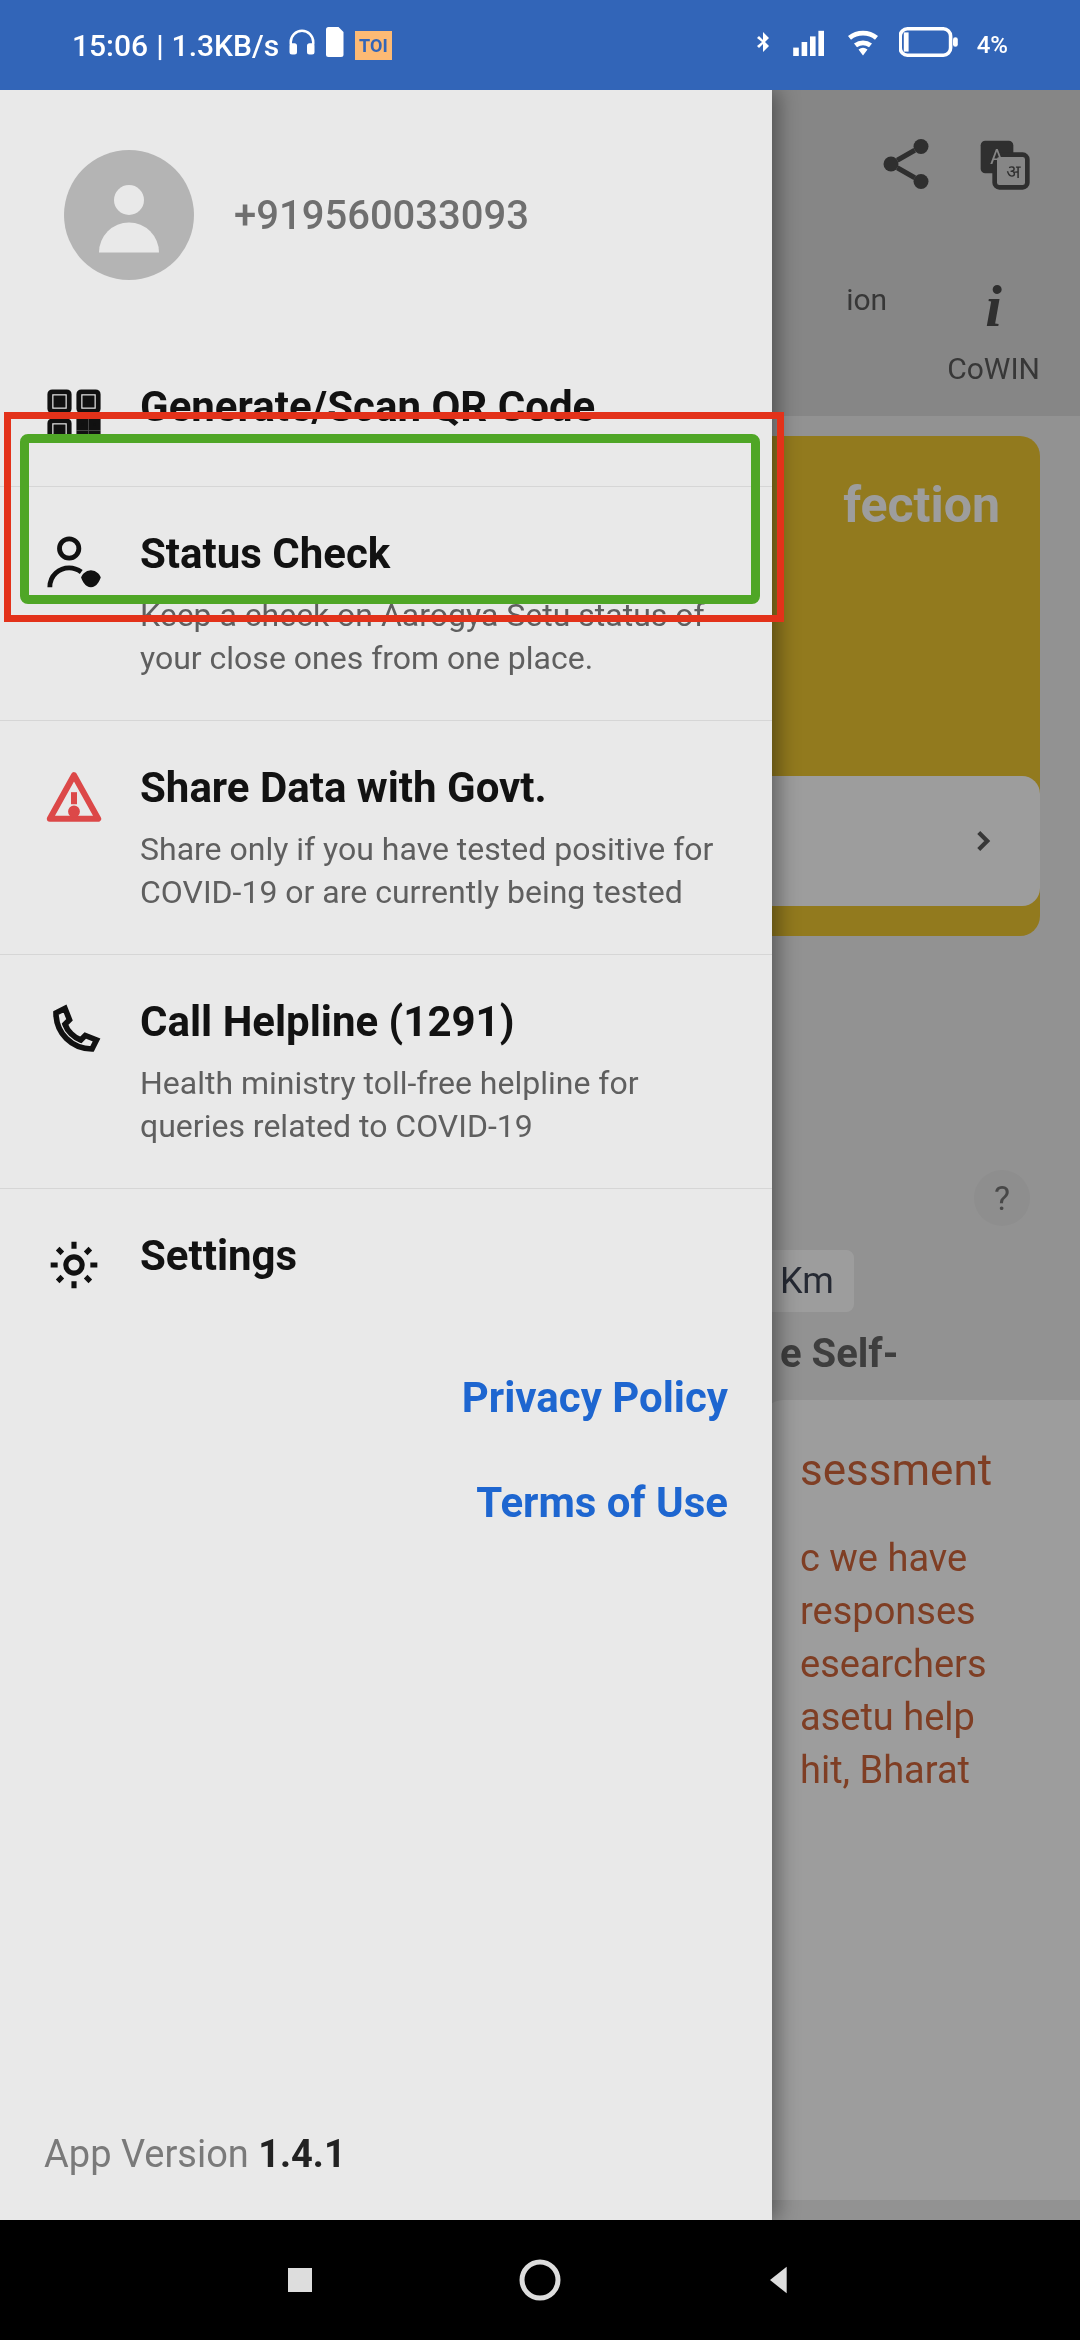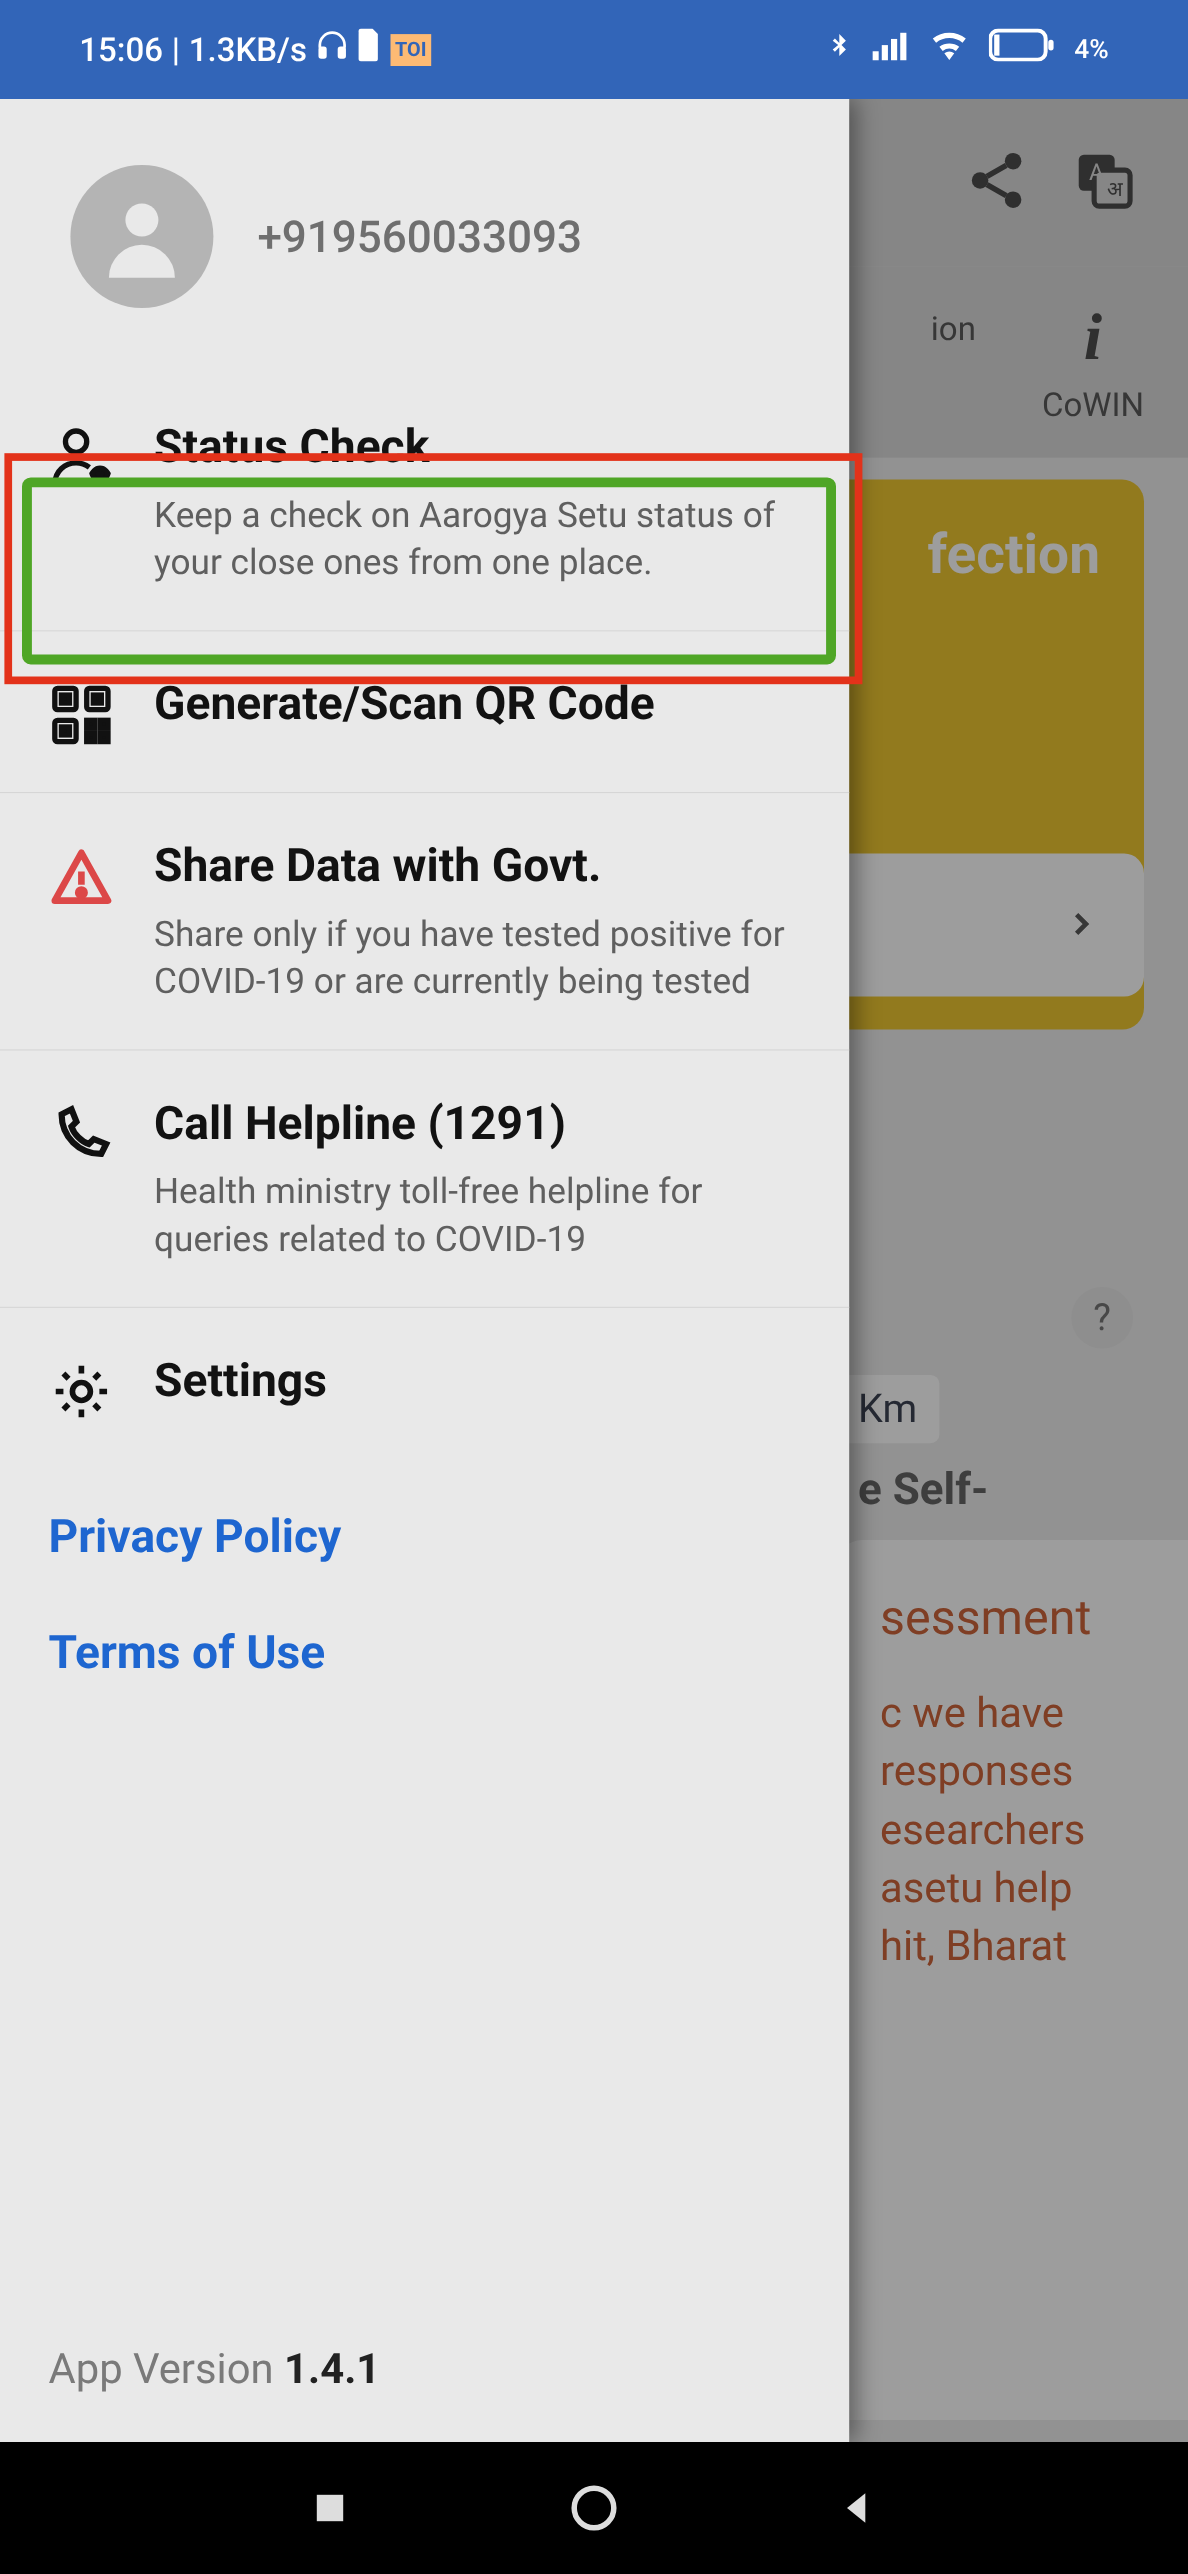--- a/index.html
+++ b/index.html
@@ -367,20 +367,6 @@
           </svg>
       </div>
       <div class="phone-number">+919560033093</div>
-    </div>
-
-    <div class="menu-item">
-      <div class="menu-icon">
-        <svg width="58" height="58" viewBox="0 0 24 24" fill="none" stroke="#111" stroke-width="2">
-            <circle cx="10" cy="6" r="4"></circle>
-            <path d="M2 22c0-5 4-8 8-8 2 0 3.5.6 5 1.7"></path>
-            <path d="M16 18s1-2 3-2 3 2 3 2-1 3-3 3-3-3-3-3z" fill="#111"></path>
-          </svg>
-      </div>
-      <div class="menu-text">
-        <div class="menu-title">Status Check</div>
-        <div class="menu-desc">Keep a check on Aarogya Setu status of your close ones from one place.</div>
-      </div>
     </div>
 
     <div class="menu-item">
@@ -403,6 +389,20 @@
       </div>
     </div>
 
+    <div class="menu-item">
+      <div class="menu-icon">
+        <svg width="58" height="58" viewBox="0 0 24 24" fill="none" stroke="#111" stroke-width="2">
+            <circle cx="10" cy="6" r="4"></circle>
+            <path d="M2 22c0-5 4-8 8-8 2 0 3.5.6 5 1.7"></path>
+            <path d="M16 18s1-2 3-2 3 2 3 2-1 3-3 3-3-3-3-3z" fill="#111"></path>
+          </svg>
+      </div>
+      <div class="menu-text">
+        <div class="menu-title">Status Check</div>
+        <div class="menu-desc">Keep a check on Aarogya Setu status of your close ones from one place.</div>
+      </div>
+    </div>
+
 
     <div class="menu-item">
       <div class="menu-icon">

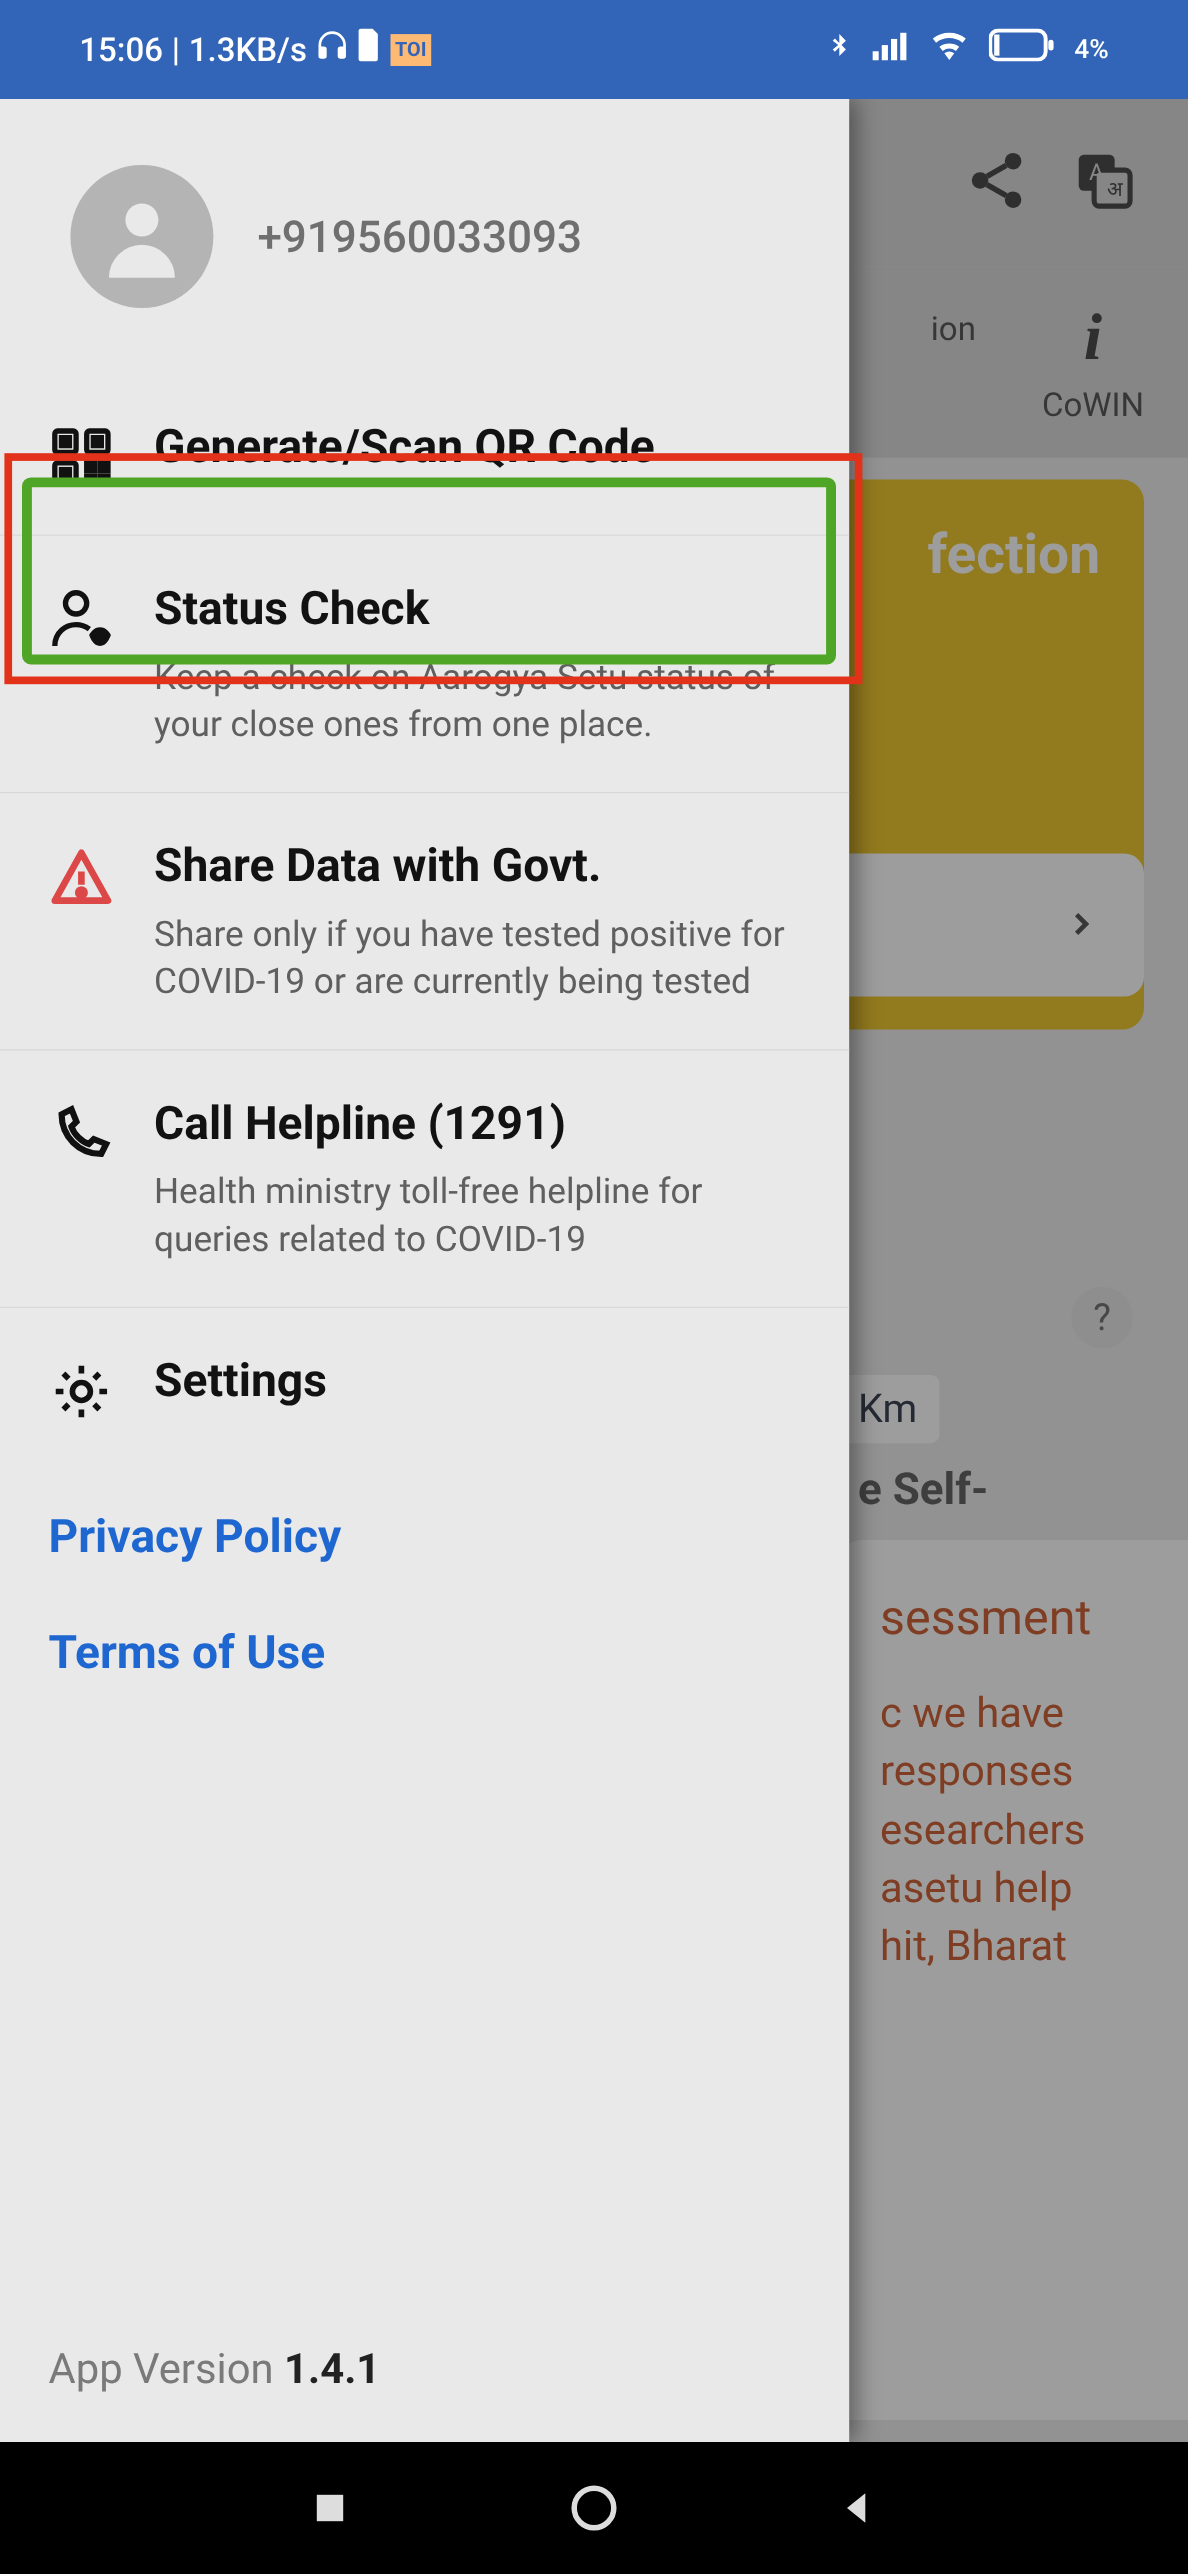--- a/index.html
+++ b/index.html
@@ -229,6 +229,7 @@
     color: #1e66d0;
     font-size: 42px;
     font-weight: 700;
+    text-align: right;
   }
   .app-version {
     margin-top: auto;

